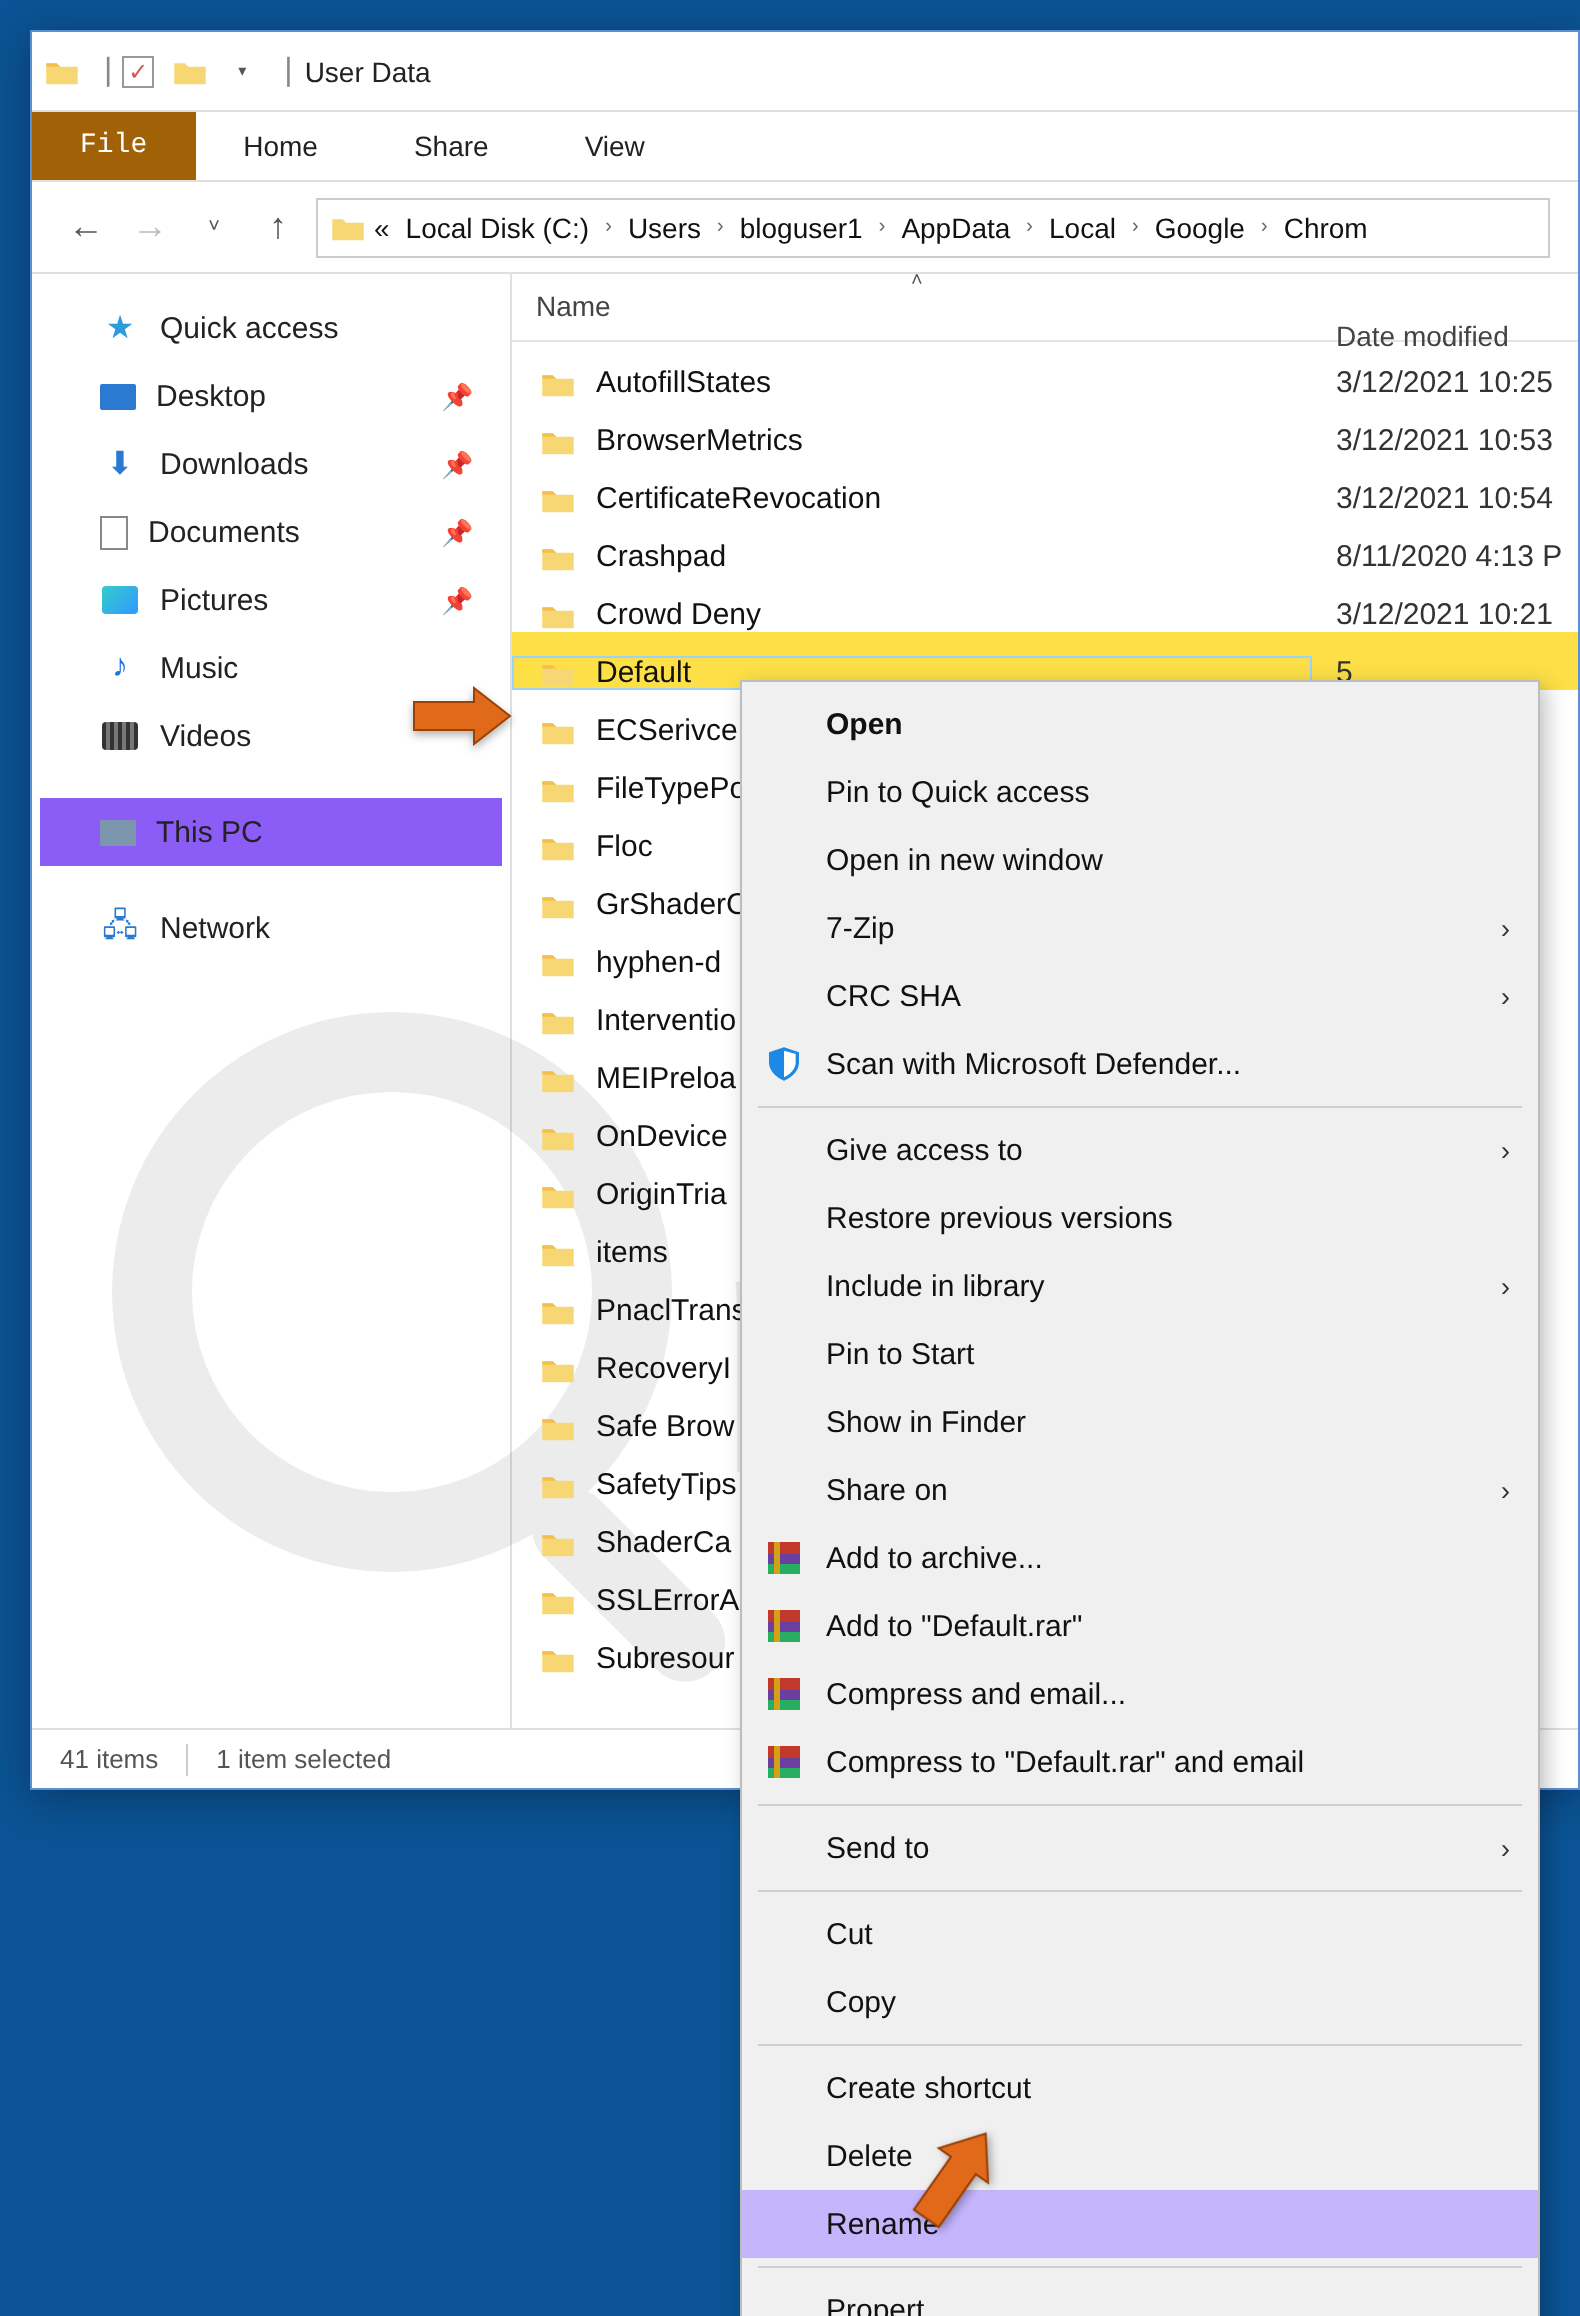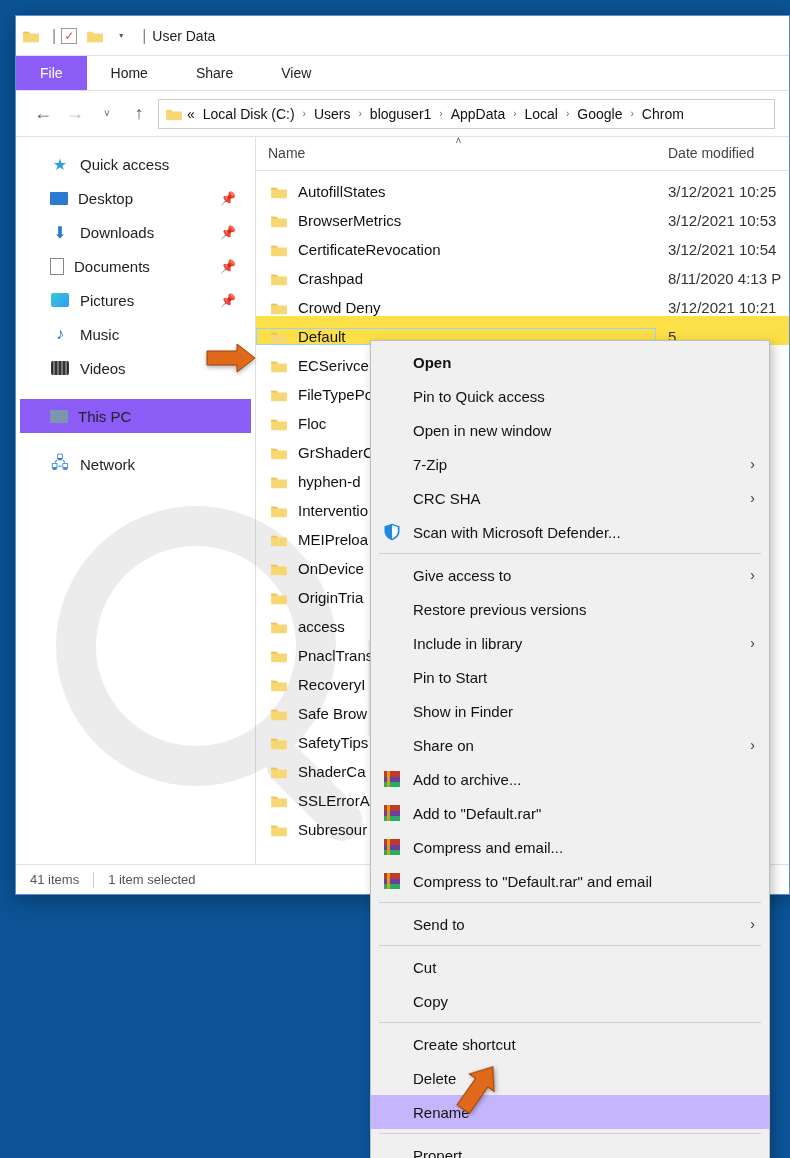--- a/index.html
+++ b/index.html
@@ -12,7 +12,7 @@
 .folder-svg { width: 18px; height: 14px; }
 .menubar { height: 35px; display: flex; align-items: stretch; border-bottom: 1px solid #e0e0e0; background: #fff; }
 .menubar .tab { padding: 0 24px; display: flex; align-items: center; font-size: 14px; color: #222; cursor: pointer; }
-.menubar .tab.file { background: #8b5cf6; color: #fff; }
+.menubar .tab.file { background: #a16207; color: #fff; font-family: Liberation Mono, monospace; }
 .addrbar { height: 46px; display: flex; align-items: center; padding: 0 14px; border-bottom: 1px solid #e0e0e0; gap: 6px; }
 .nav-arrow { width: 26px; height: 26px; display: flex; align-items: center; justify-content: center; color: #555; font-size: 18px; border-radius: 2px; }
 .nav-arrow.disabled { color: #bbb; }

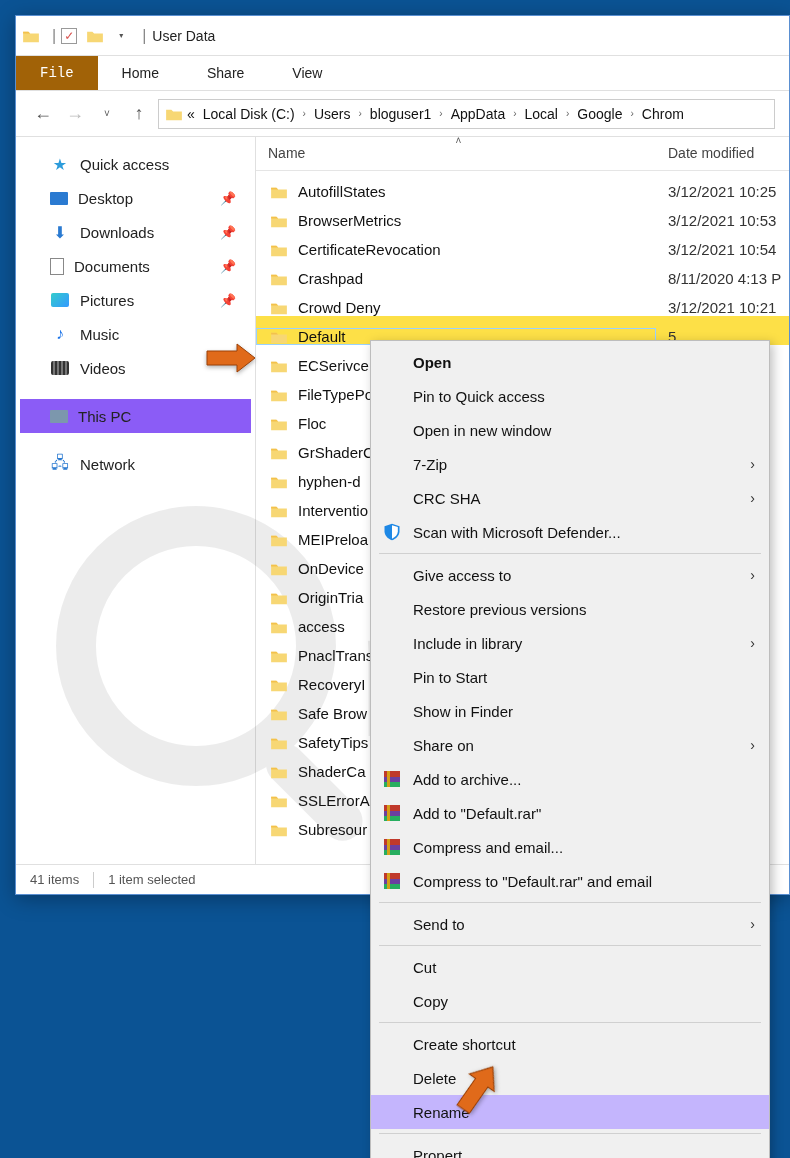--- a/index.html
+++ b/index.html
@@ -29,7 +29,7 @@
 .listhdr { display: flex; height: 34px; border-bottom: 1px solid #e5e5e5; font-size: 14px; color: #444; }
 .listhdr .col { padding: 8px 12px; border-right: 1px solid transparent; }
 .col-name { width: 400px; position: relative; }
-.col-date { flex: 1; }
+.col-date { flex: 1; margin-top: 15px; }
 .sort-car { position: absolute; left: 50%; top: -2px; font-size: 10px; color: #555; }
 .listarea { width: calc(100% - 240px); display: flex; flex-direction: column; position: relative; }
 .rows { flex: 1; overflow: hidden; }

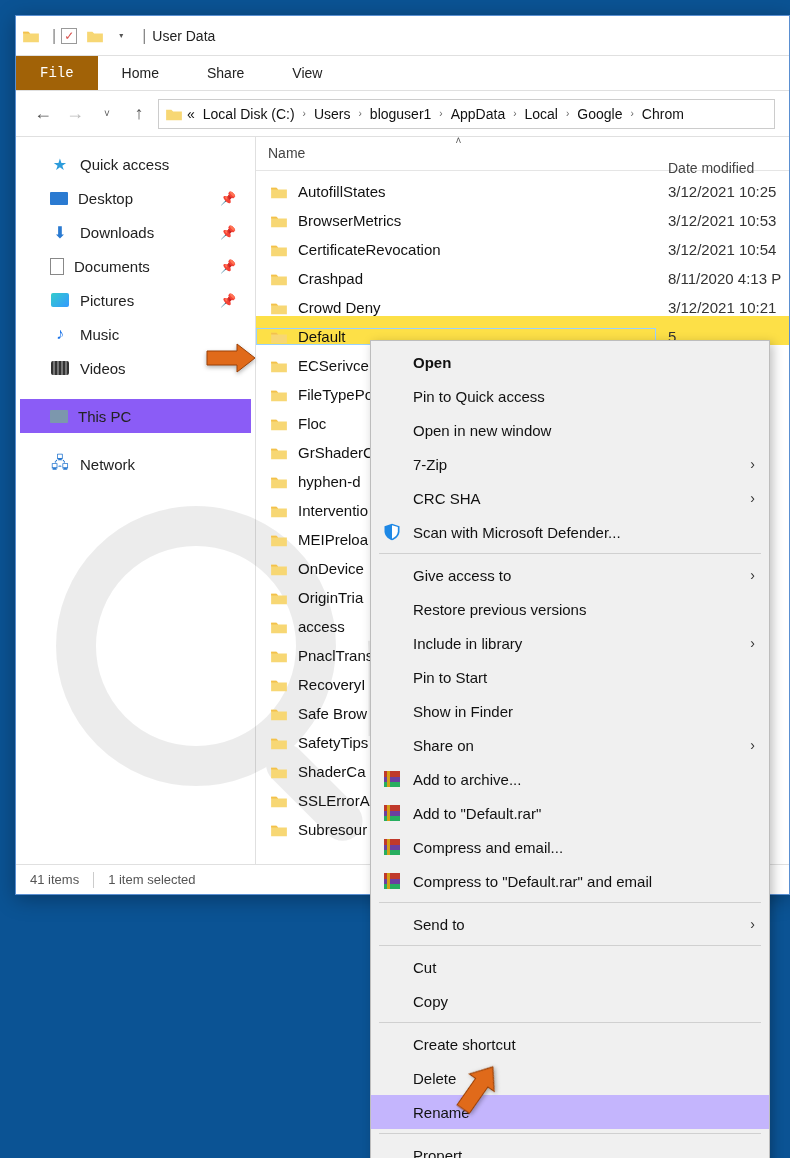--- a/index.html
+++ b/index.html
@@ -349,7 +349,7 @@
                 <path fill="#f7d774" d="M1 3h6l2 2h10v10H1z"></path>
                 <path fill="#f3c14b" d="M1 3h6l2 2H1z"></path>
               </svg>
-              <span>access</span>
+              <span>items</span>
             </div>
             <div class="c-date">9</div>
           </div>

